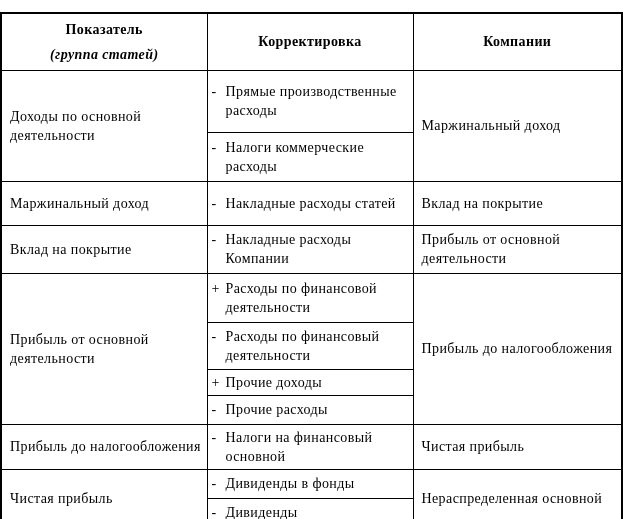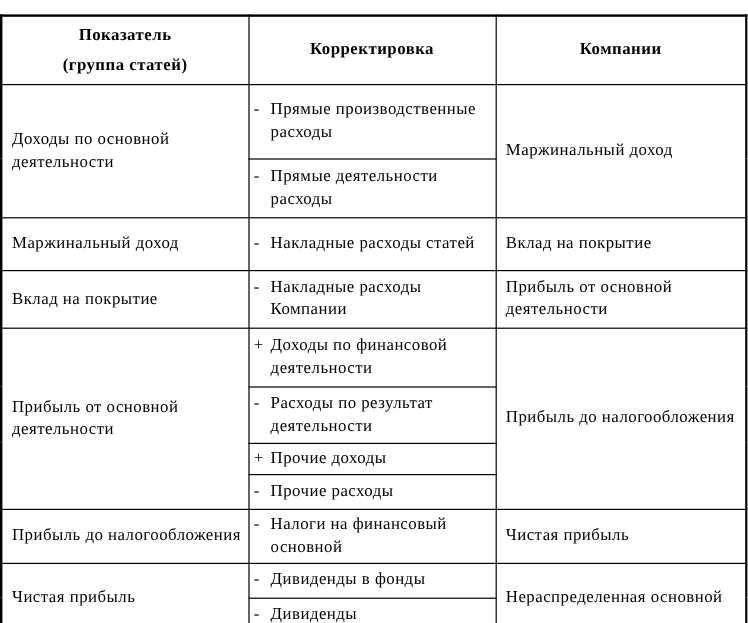--- a/index.html
+++ b/index.html
@@ -35,7 +35,7 @@
     text-align: center;
     padding: 4px 2px;
   }
-  .h2nd { margin-top: 6px; }
+  .h2nd { margin-top: 6px; font-style: italic; }
   td.ind, td.res {
     text-align: left;
     padding: 2px 3px 2px 8px;

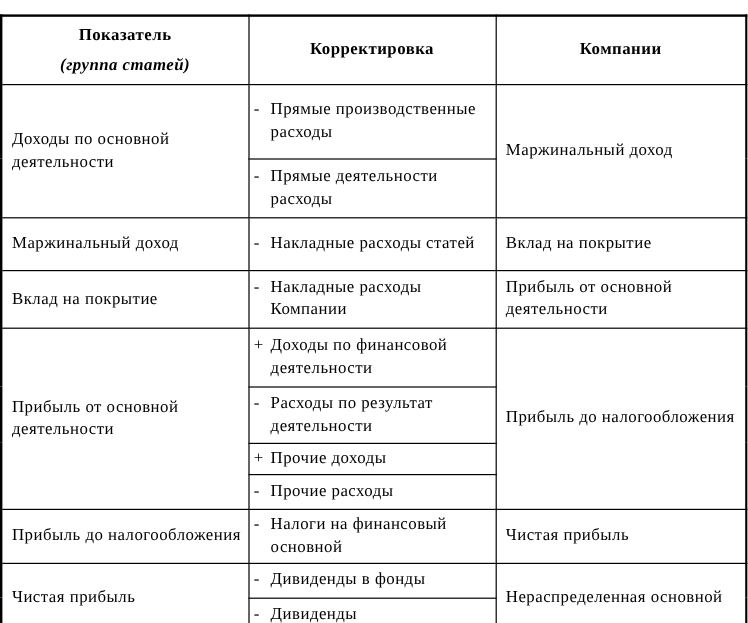--- a/index.html
+++ b/index.html
@@ -82,7 +82,7 @@
       </tr>
       <tr style="height:49px">
         <td class="adj">
-          <div class="adjtext"><span class="sign">-</span><span>Прямые деятельности расходы</span></div>
+          <div class="adjtext"><span class="sign">-</span><span>Налоги коммерческие расходы</span></div>
         </td>
       </tr>
 

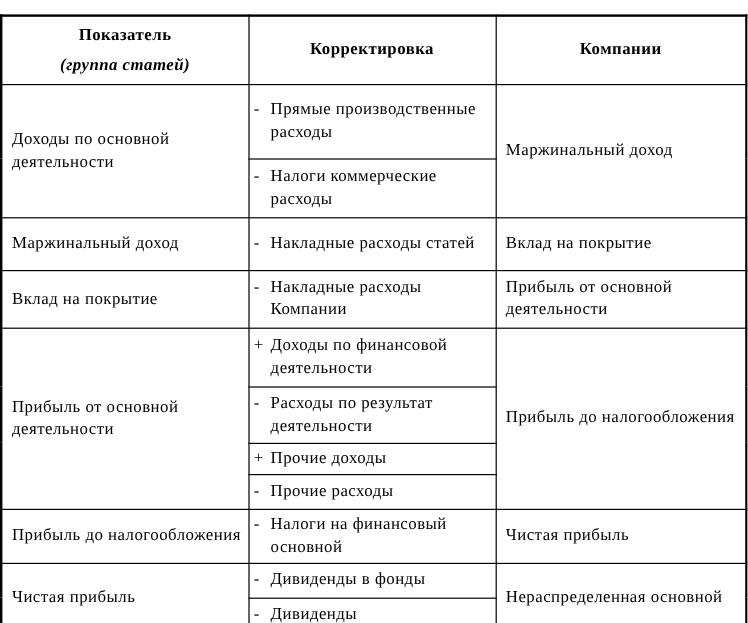--- a/index.html
+++ b/index.html
@@ -105,7 +105,7 @@
       <tr style="height:49px">
         <td rowspan="4" class="ind">Прибыль от основной деятельности</td>
         <td class="adj">
-          <div class="adjtext"><span class="sign">+</span><span>Доходы по финансовой деятельности</span></div>
+          <div class="adjtext"><span class="sign">+</span><span>Расходы по финансовой деятельности</span></div>
         </td>
         <td rowspan="4" class="res">Прибыль до налогообложения</td>
       </tr>

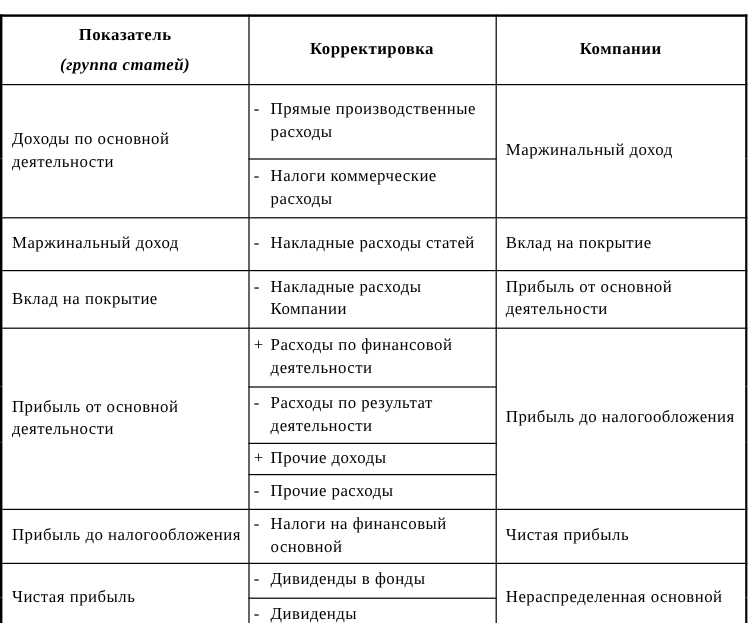--- a/index.html
+++ b/index.html
@@ -111,7 +111,7 @@
       </tr>
       <tr style="height:47px">
         <td class="adj">
-          <div class="adjtext"><span class="sign">-</span><span>Расходы по результат деятельности</span></div>
+          <div class="adjtext"><span class="sign">-</span><span>Расходы по финансовый деятельности</span></div>
         </td>
       </tr>
       <tr style="height:26px">

